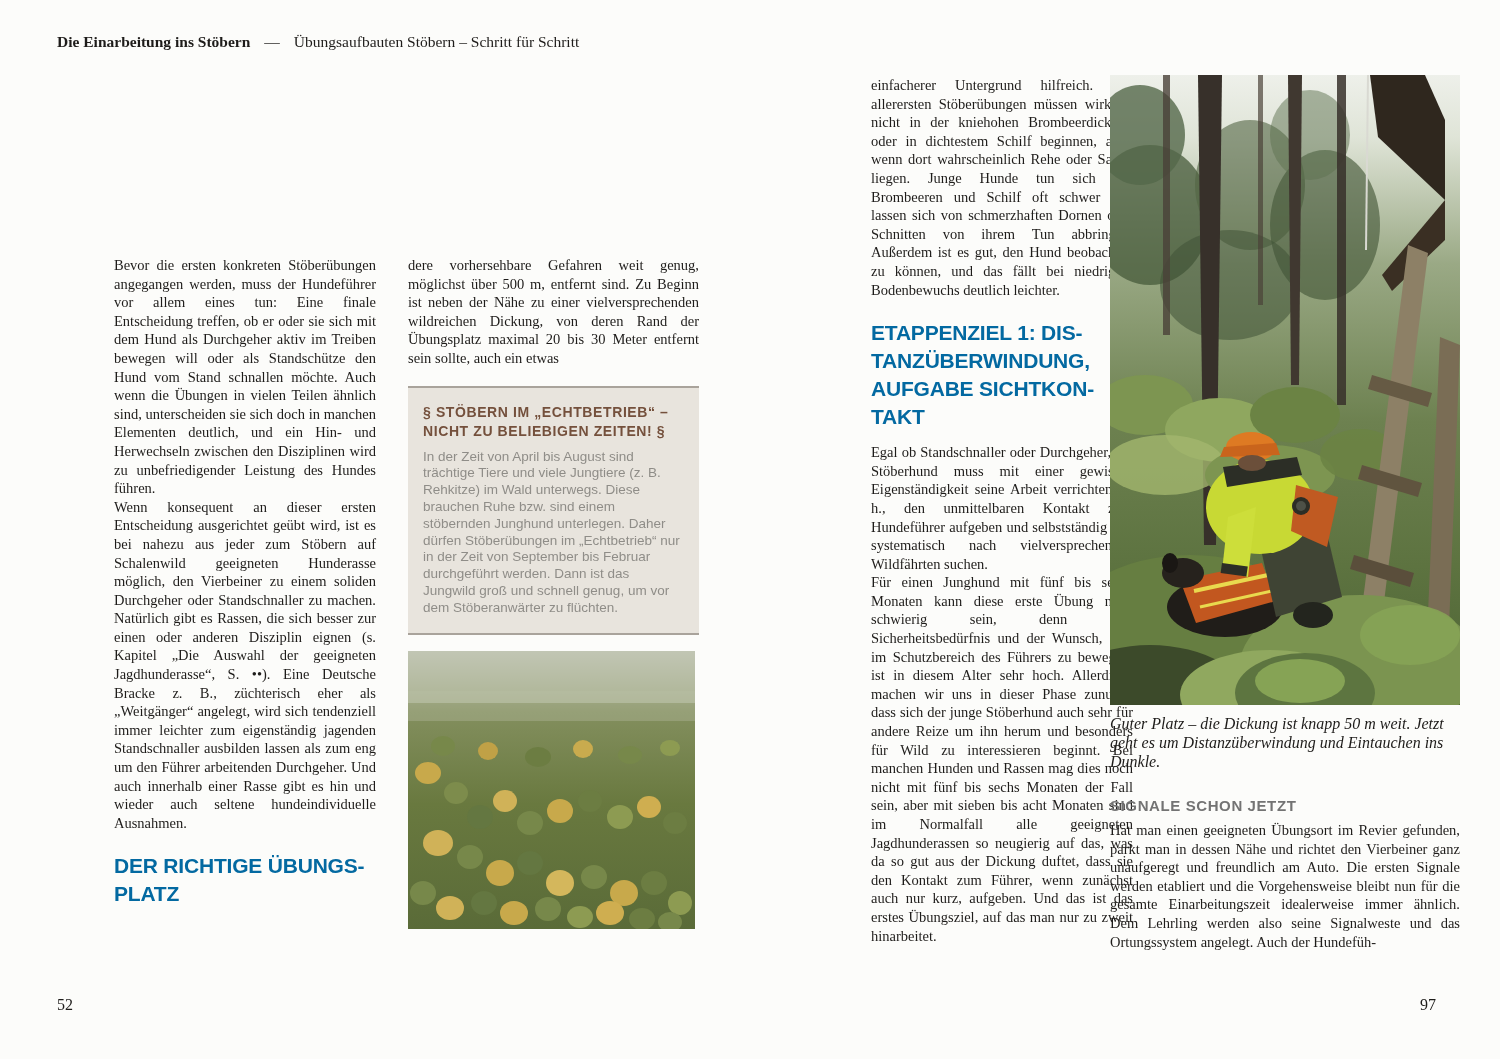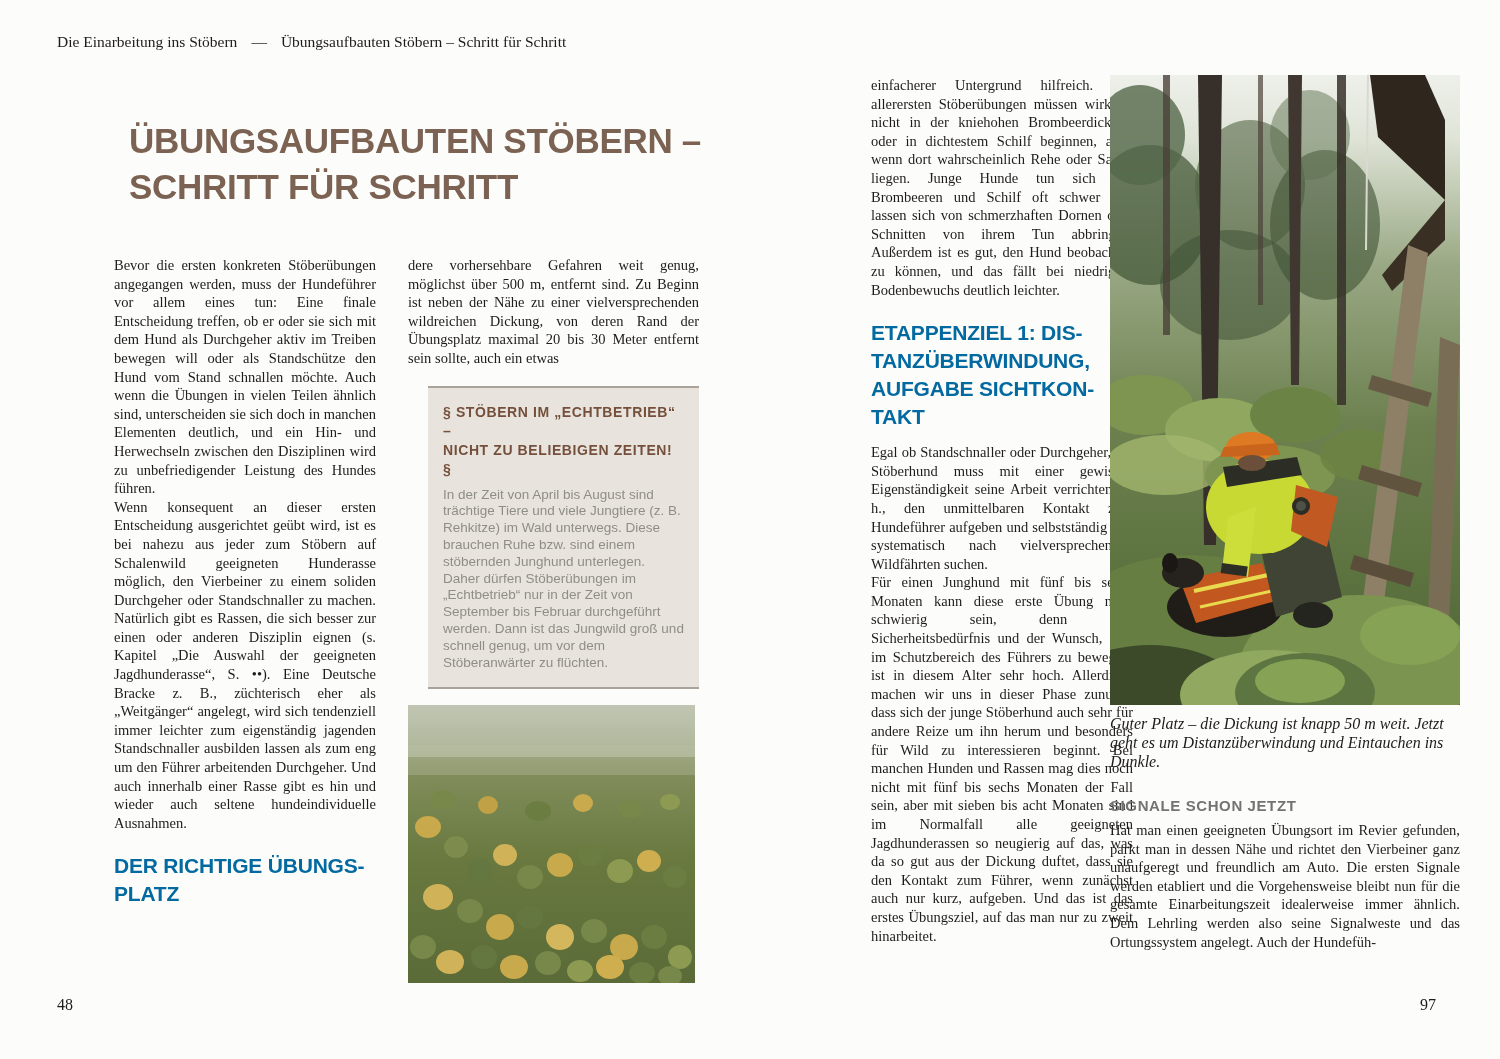--- a/index.html
+++ b/index.html
@@ -17,7 +17,7 @@
     position:absolute; left:57px; top:33px;
     font-size:15.5px; white-space:nowrap;
   }
-  .running-head .chapter { font-weight:normal; }
+  .running-head .chapter { font-weight:bold; }
   .running-head .dash { margin:0 14px; color:#2a2826; }
 
   .main-title {

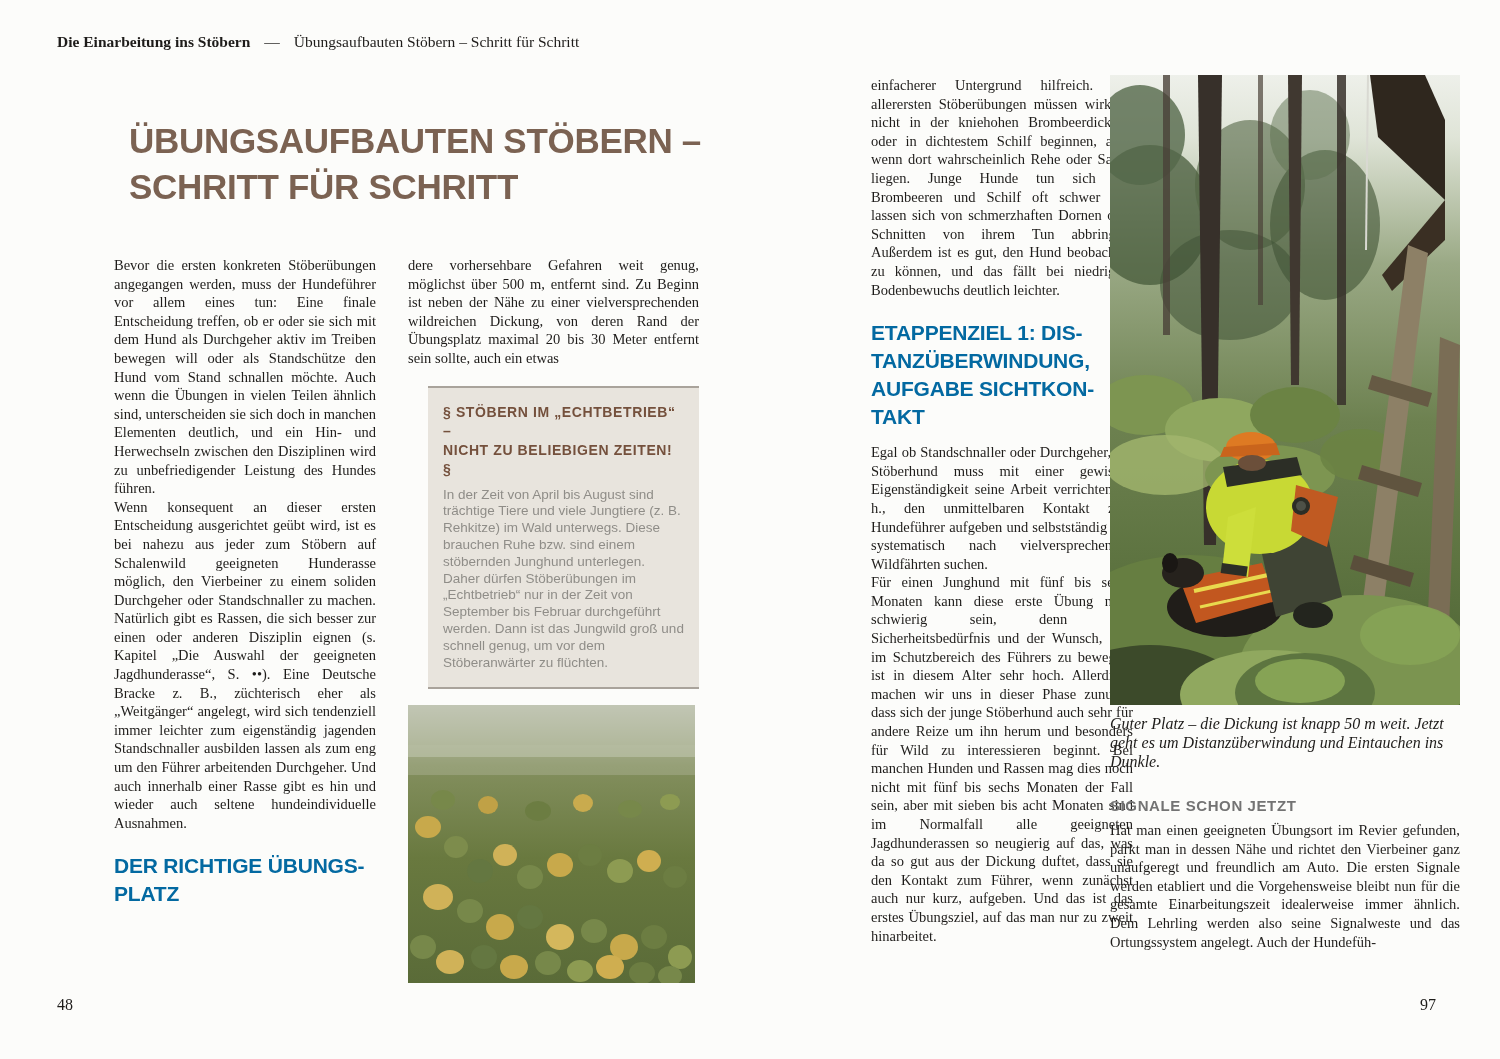--- a/index.html
+++ b/index.html
@@ -95,8 +95,6 @@
     <span class="chapter">Die Einarbeitung ins Stöbern</span><span class="dash">—</span><span class="section">Übungsaufbauten Stöbern – Schritt für Schritt</span>
   </header>
 
-  <h1 class="main-title">ÜBUNGSAUFBAUTEN STÖBERN –
-SCHRITT FÜR SCHRITT</h1>
 
   <div class="col col-l1">
     <p>Bevor die ersten konkreten Stöberübungen angegangen werden, muss der Hundeführer vor allem eines tun: Eine finale Entscheidung treffen, ob er oder sie sich mit dem Hund als Durchgeher aktiv im Treiben bewegen will oder als Standschütze den Hund vom Stand schnallen möchte. Auch wenn die Übungen in vielen Teilen ähnlich sind, unterscheiden sie sich doch in manchen Elementen deutlich, und ein Hin- und Herwechseln zwischen den Disziplinen wird zu unbefriedigender Leistung des Hundes führen.</p>

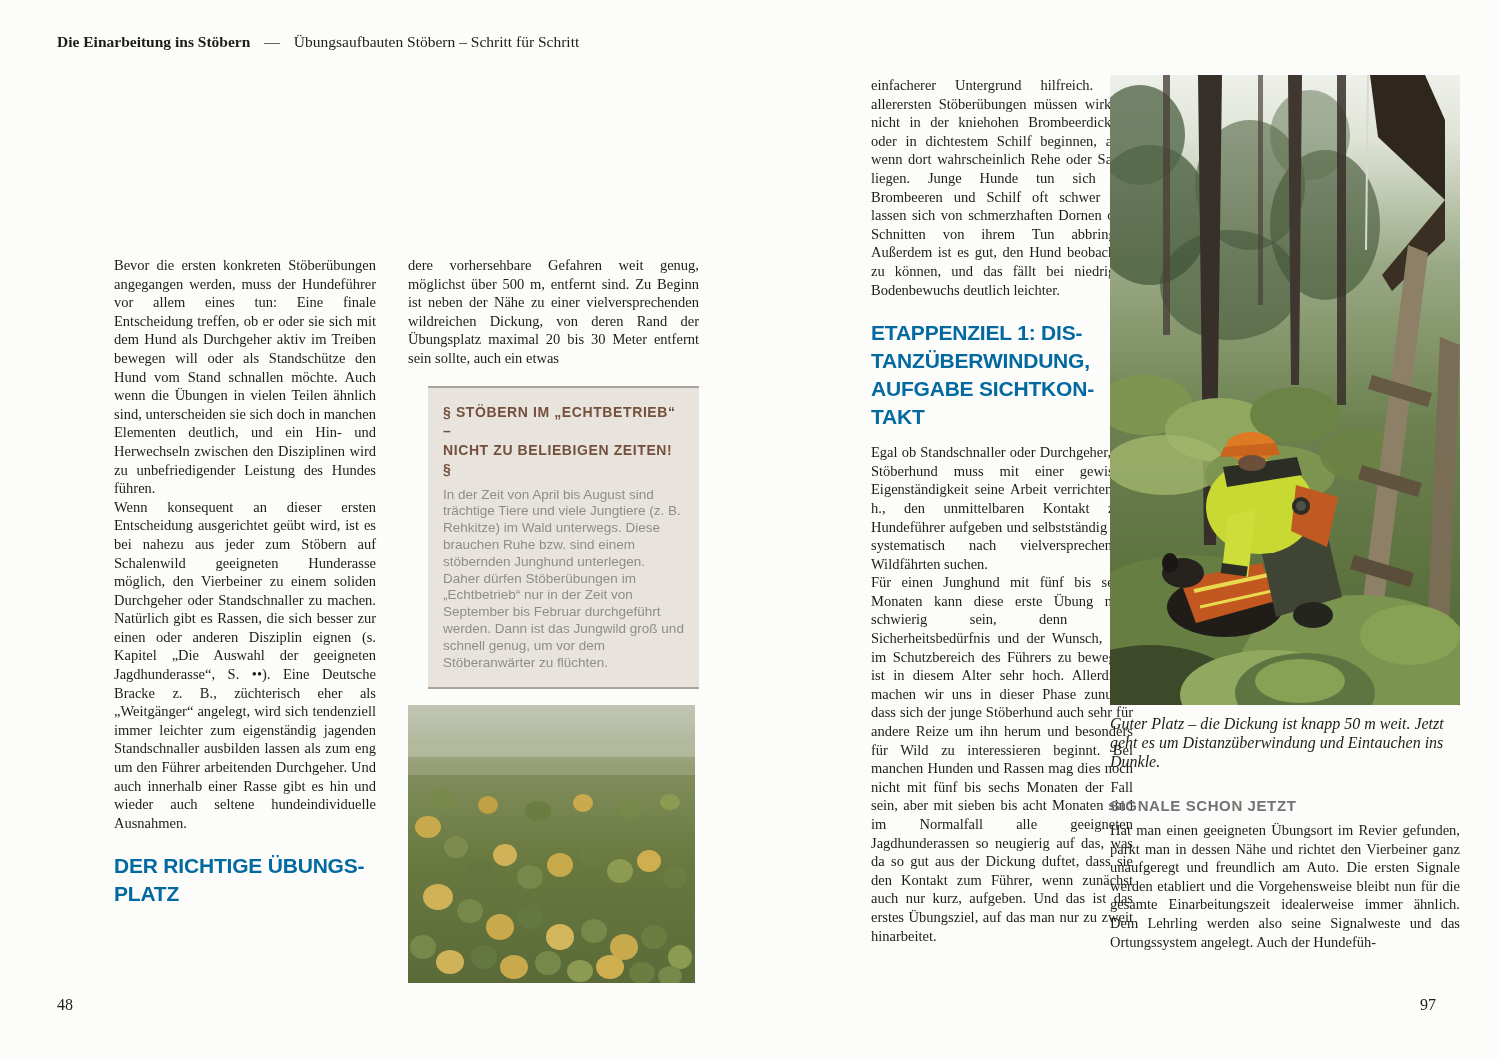--- a/index.html
+++ b/index.html
@@ -59,7 +59,6 @@
     border-bottom:2px solid #a9a39b;
     padding:15px 15px 16px 15px;
     font-family:"Liberation Sans", sans-serif;
-    margin-left:20px;
   }
   .infobox h3 {
     color:#74503c; font-size:14px; line-height:19px;

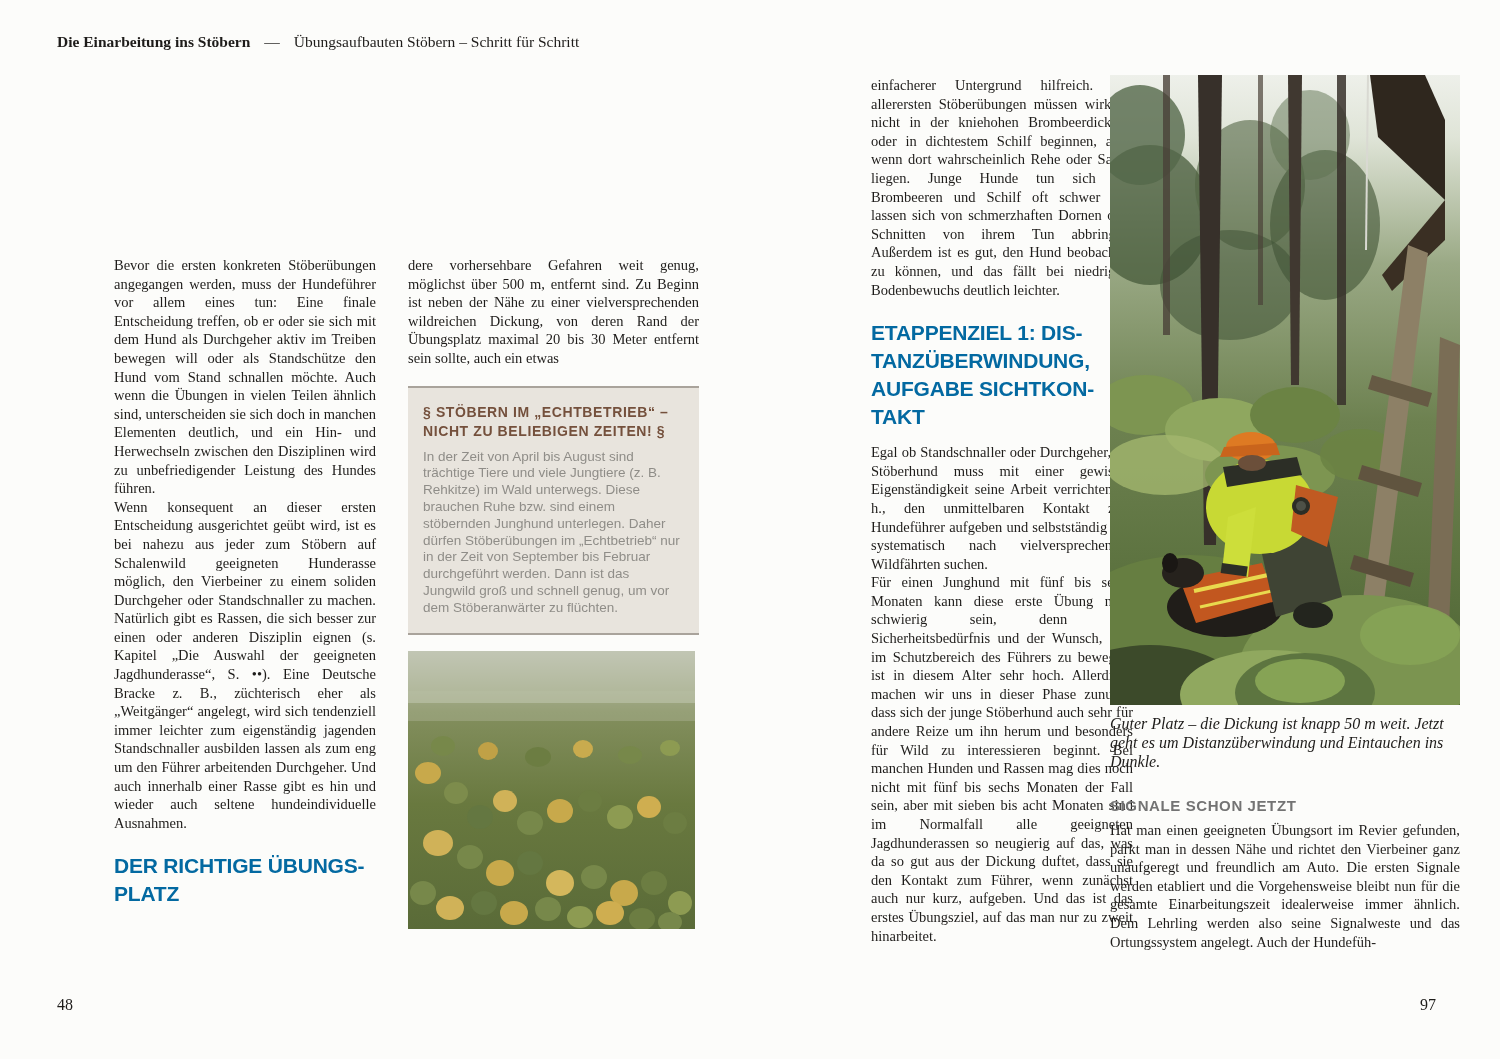--- a/index.html
+++ b/index.html
@@ -253,7 +253,7 @@
     <p>Hat man einen geeigneten Übungsort im Revier gefunden, parkt man in dessen Nähe und richtet den Vierbeiner ganz unaufgeregt und freundlich am Auto. Die ersten Signale werden etabliert und die Vorgehensweise bleibt nun für die gesamte Einarbeitungszeit idealerweise immer ähnlich. Dem Lehrling werden also seine Signalweste und das Ortungssystem angelegt. Auch der Hundefüh-</p>
   </div>
 
-  <div class="folio folio-l">48</div>
+  <div class="folio folio-l">52</div>
   <div class="folio folio-r">97</div>
 
 </div>

